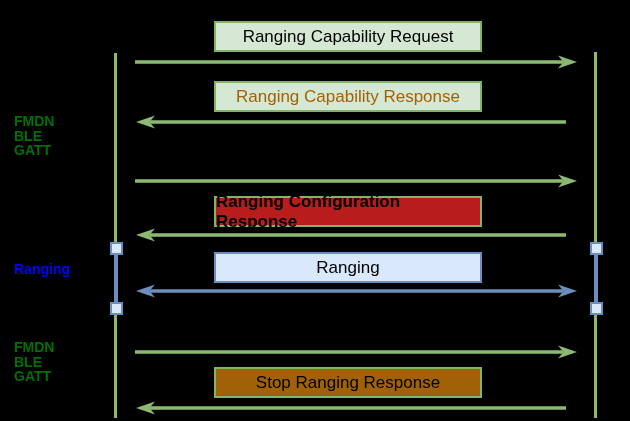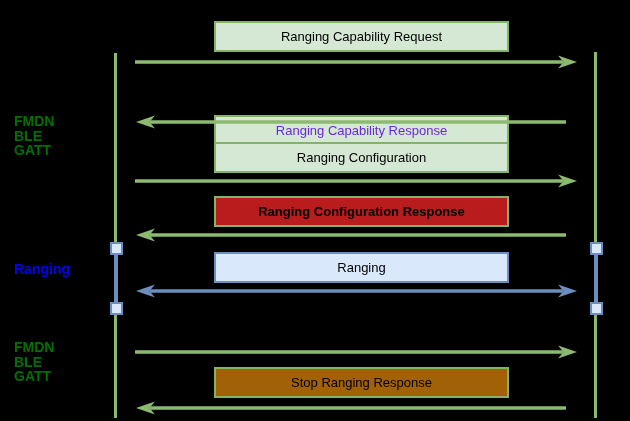--- a/index.html
+++ b/index.html
@@ -18,10 +18,10 @@
     box-sizing:border-box;border:2px solid;
   }
   .msg-box{
-    position:absolute;left:214px;width:295px;height:31px;
+    position:absolute;left:214px;width:268px;height:31px;
     box-sizing:border-box;border:2px solid;
     display:flex;align-items:center;justify-content:center;
-    font-size:13px;
+    font-size:17px;
   }
   .msg-arrow{position:absolute;left:135px;width:443px;height:16px;}
   .side-label{

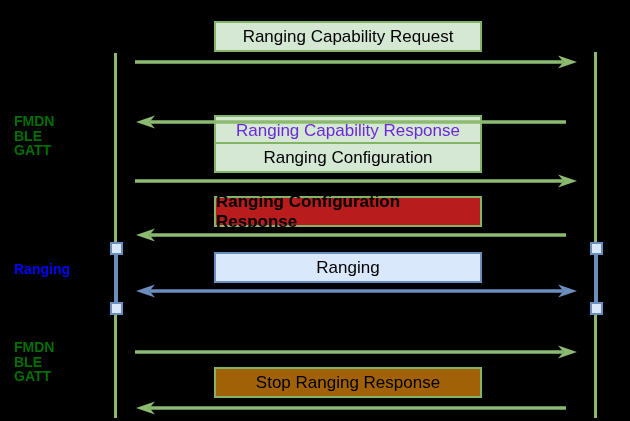--- a/index.html
+++ b/index.html
@@ -59,7 +59,7 @@
       <line x1="0" y1="8" x2="428" y2="8" stroke="#8cba70" stroke-width="3.6"></line>
       <polygon points="442,8 423,1.5 428.5,8 423,14.5" fill="#8cba70"></polygon>
     </svg>
-    <div class="msg-box" style="top: 81px; background: rgb(213, 232, 212); border-color: rgb(130, 179, 102); color: #6d28d9; margin-top: 34px;">Ranging Capability Response</div>
+    <div class="msg-box" style="top: 81px; background: rgb(213, 232, 212); border-color: rgb(130, 179, 102); color: #a16207;">Ranging Capability Response</div>
     <svg viewBox="0 0 443 16" width="443" height="16" class="msg-arrow" style="top: 114px;">
       <line x1="15" y1="8" x2="431" y2="8" stroke="#8cba70" stroke-width="3.6"></line>
       <polygon points="1,8 20,1.5 14.5,8 20,14.5" fill="#8cba70"></polygon>

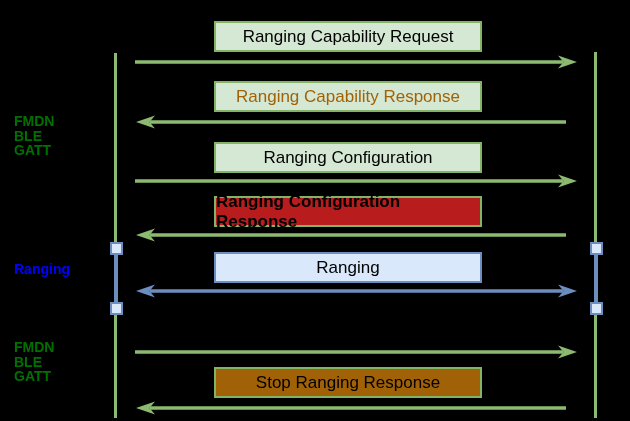--- a/index.html
+++ b/index.html
@@ -64,7 +64,6 @@
       <line x1="15" y1="8" x2="431" y2="8" stroke="#8cba70" stroke-width="3.6"></line>
       <polygon points="1,8 20,1.5 14.5,8 20,14.5" fill="#8cba70"></polygon>
     </svg>
-    <div class="msg-box" style="top: 142px; background: rgb(213, 232, 212); border-color: rgb(130, 179, 102); color: rgb(0, 0, 0);">Ranging Configuration</div>
     <svg viewBox="0 0 443 16" width="443" height="16" class="msg-arrow" style="top: 173px;">
       <line x1="0" y1="8" x2="428" y2="8" stroke="#8cba70" stroke-width="3.6"></line>
       <polygon points="442,8 423,1.5 428.5,8 423,14.5" fill="#8cba70"></polygon>

